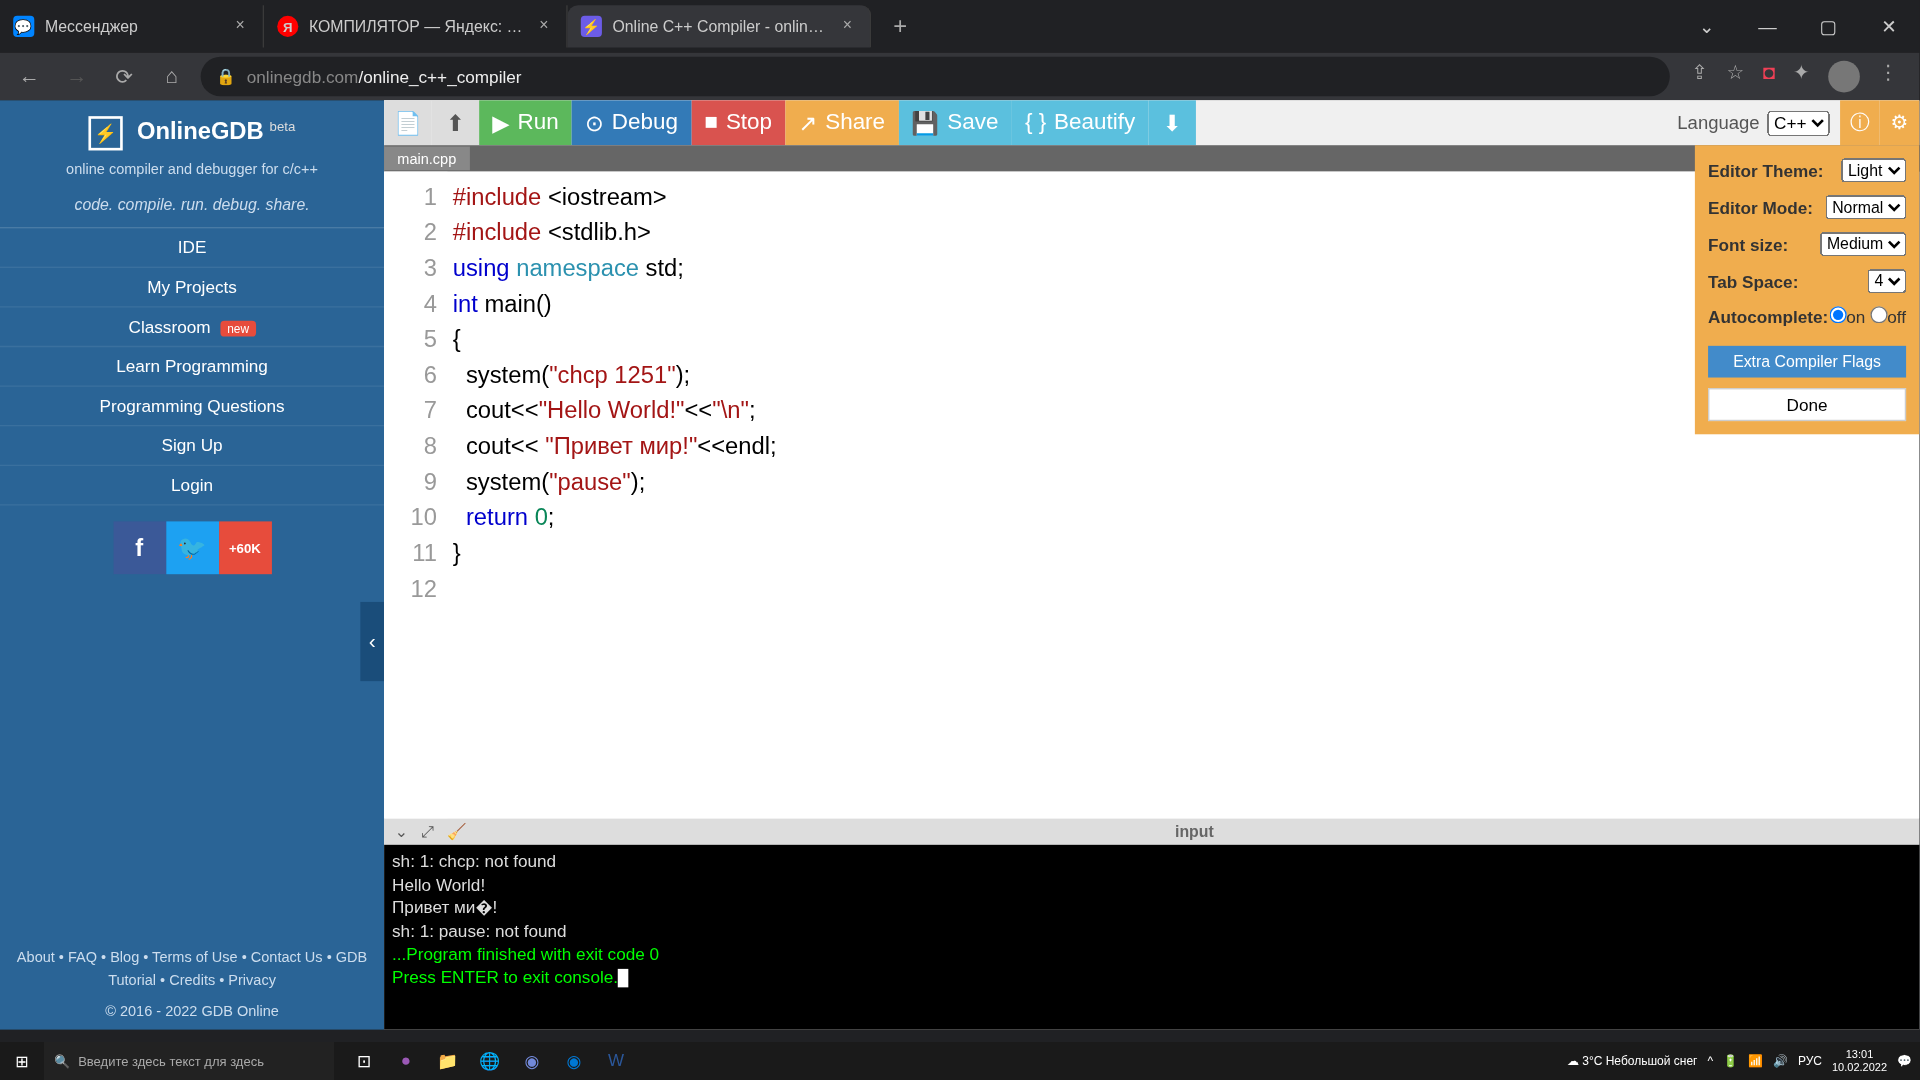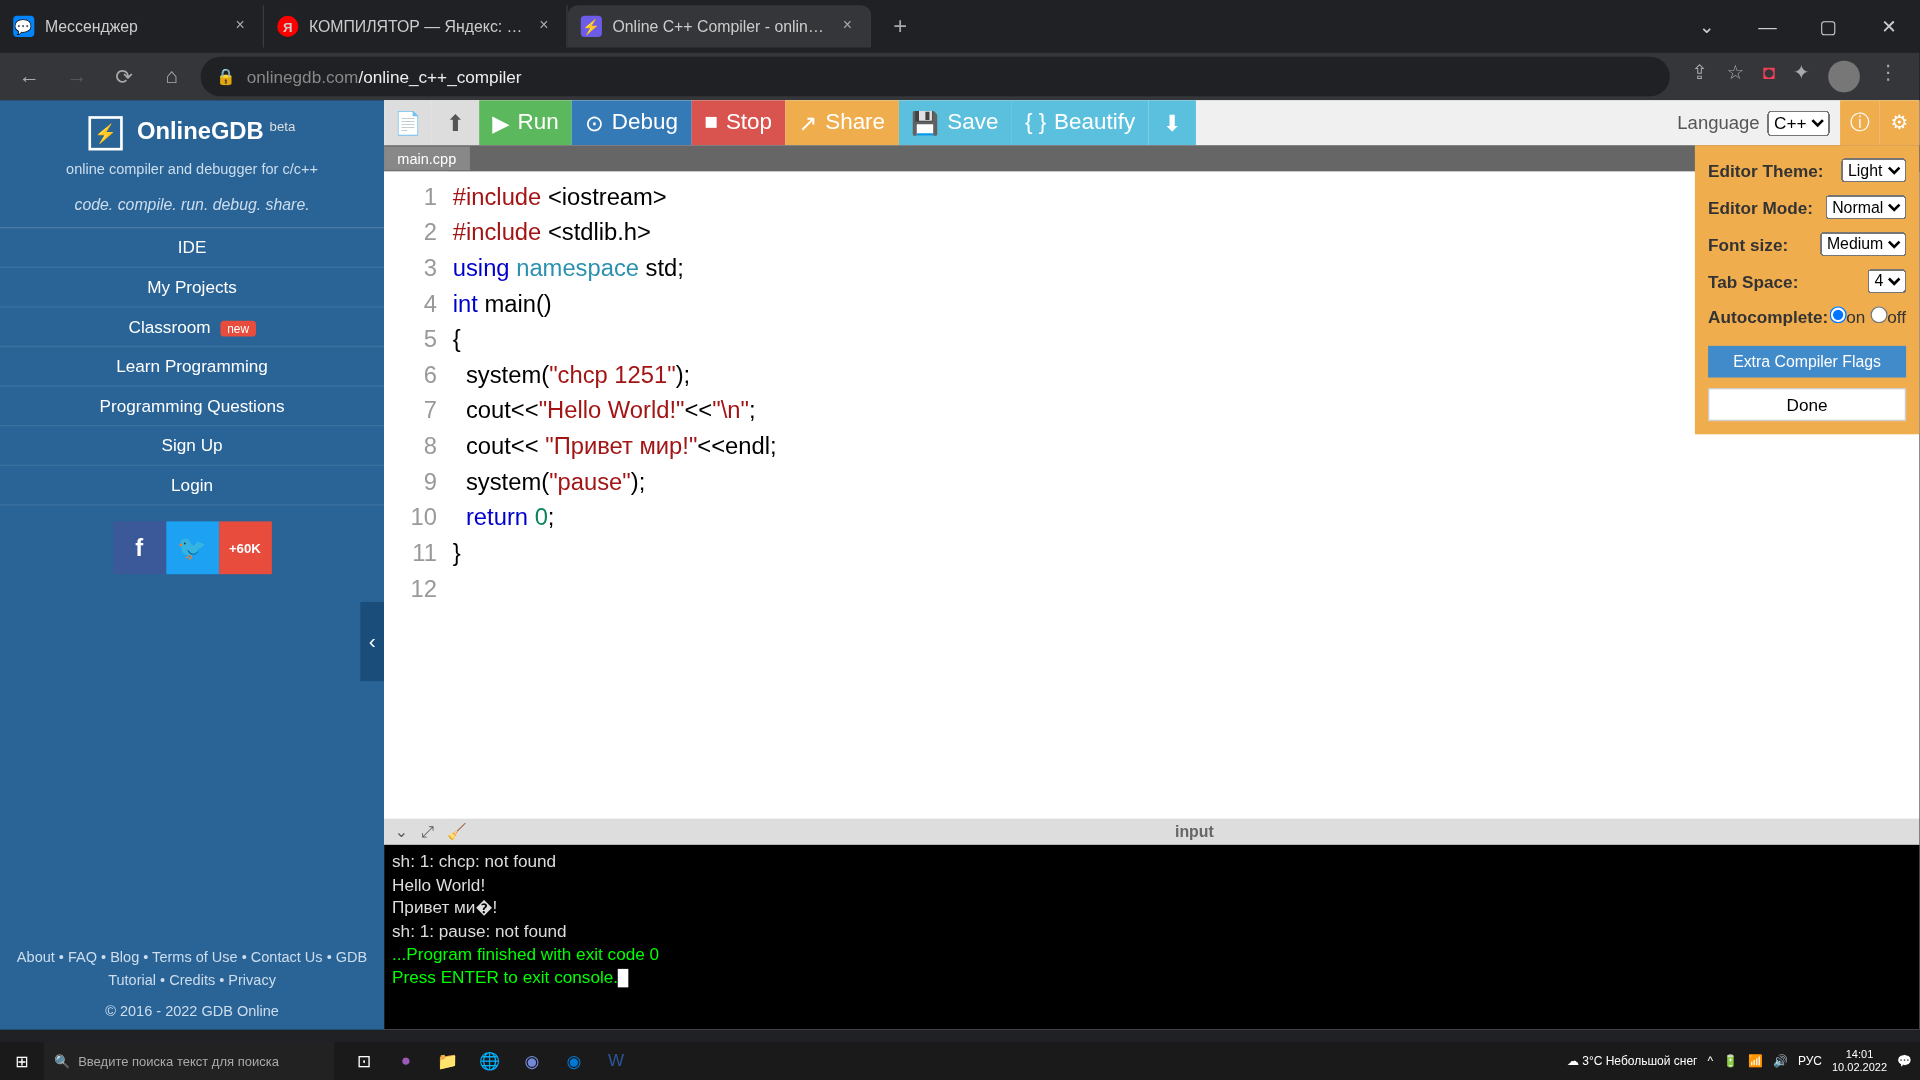--- a/index.html
+++ b/index.html
@@ -247,7 +247,7 @@
   <div class="start">⊞</div>
   <div class="search">
     <span>🔍</span>
-    <span>Введите поиска текст для поиска</span>
+    <span>Введите здесь текст для здесь</span>
   </div>
   <div class="task-icons">
     <div class="task-ico">⊡</div>

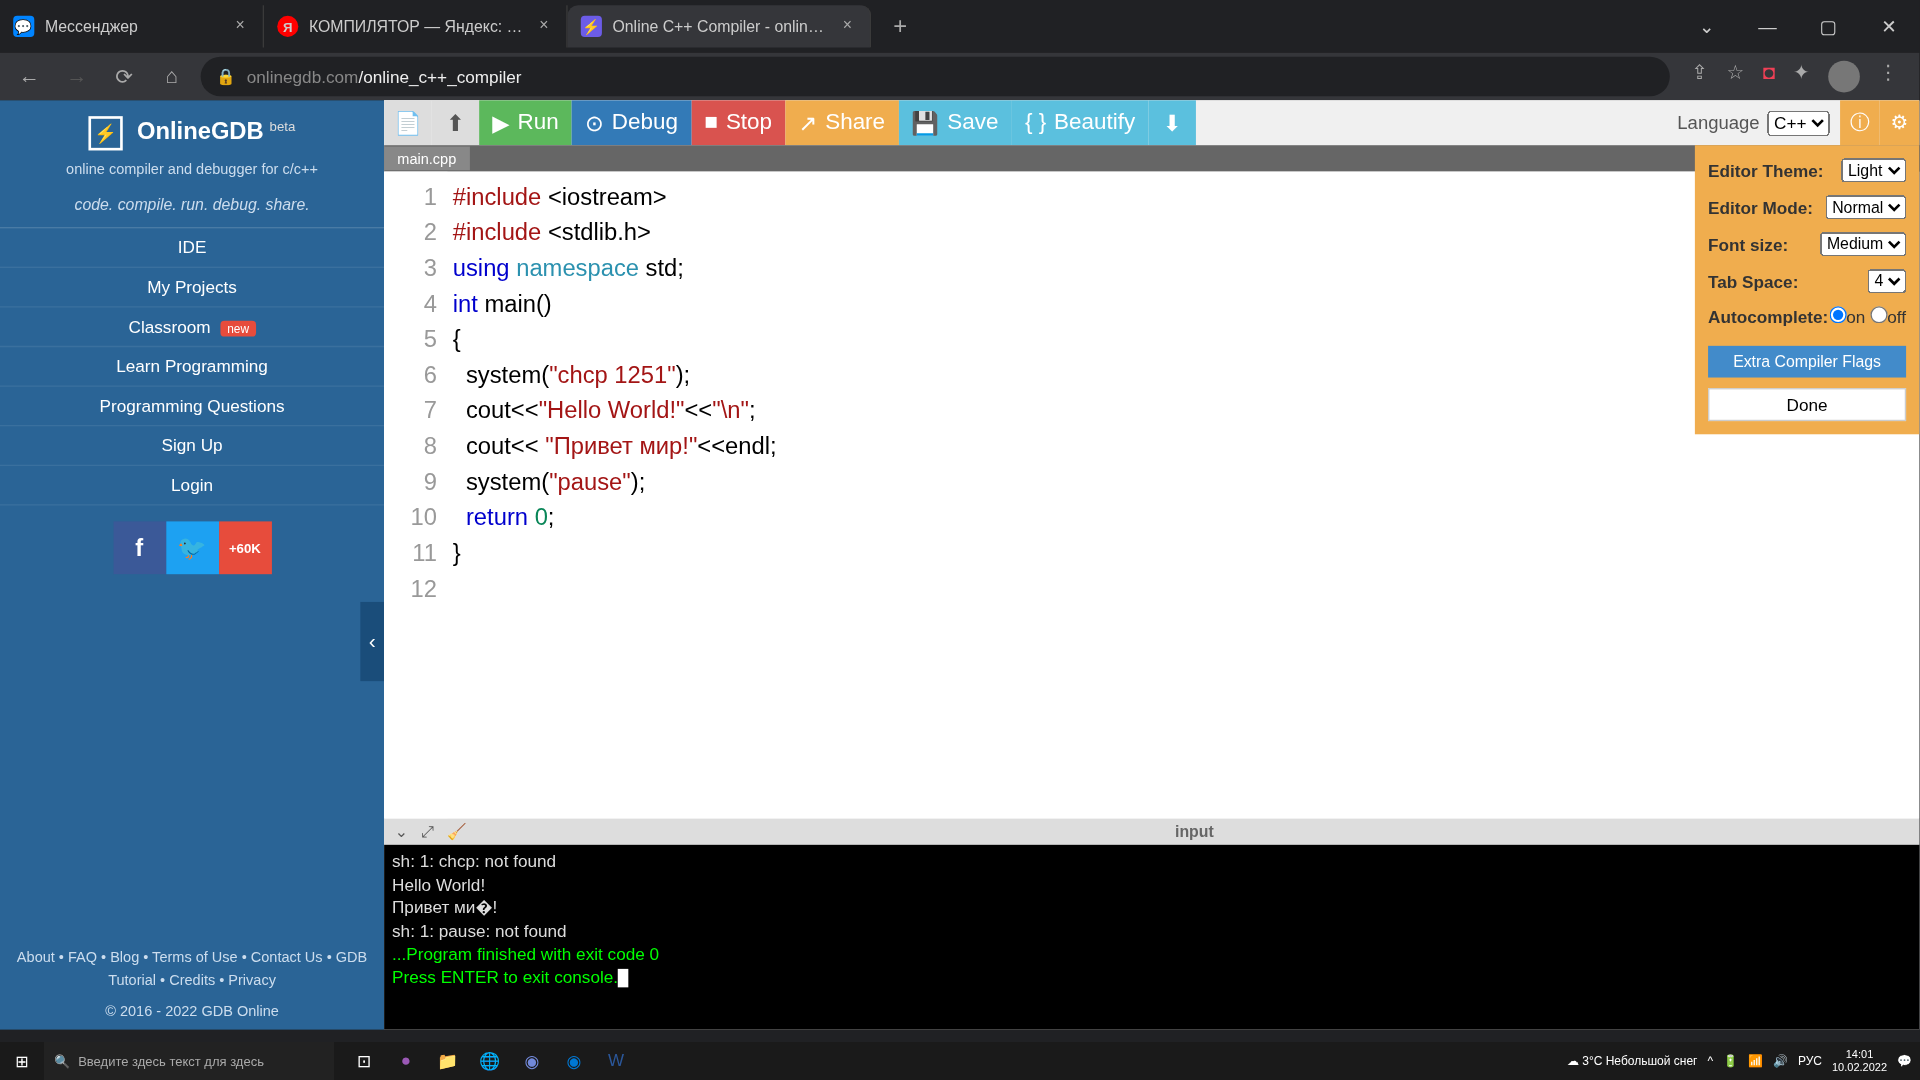--- a/index.html
+++ b/index.html
@@ -266,7 +266,7 @@
     <span>🔊</span>
     <span>РУС</span>
     <div class="tray-txt">
-      <div>14:01</div>
+      <div>13:01</div>
       <div>10.02.2022</div>
     </div>
     <span>💬</span>

